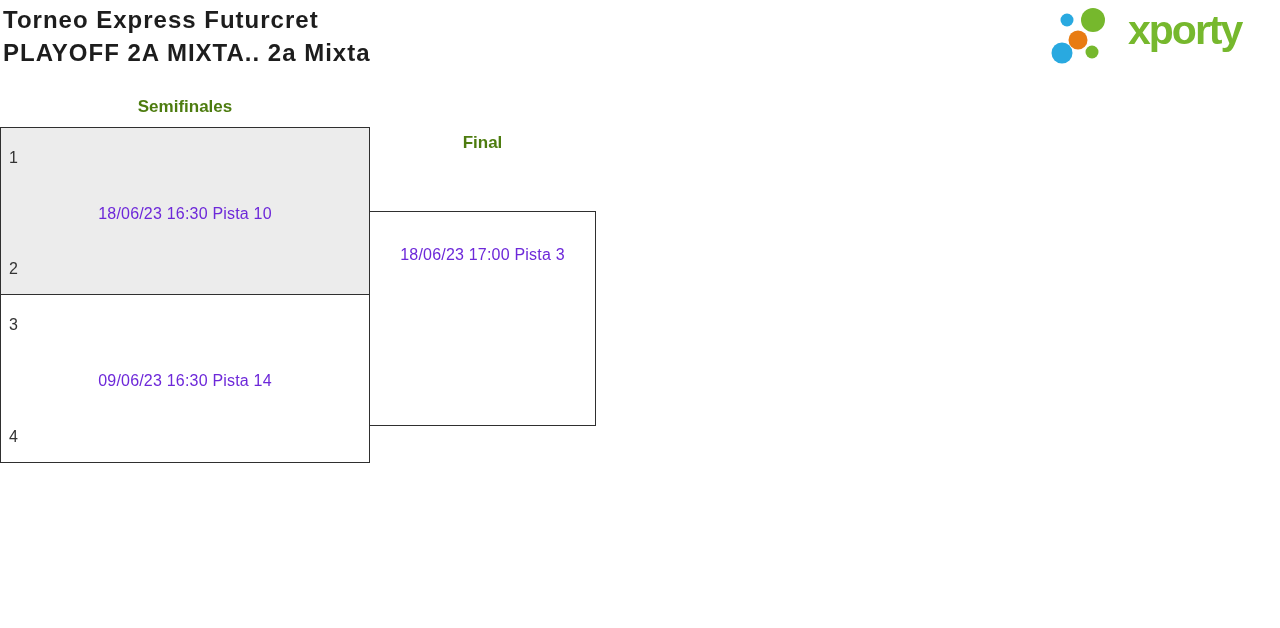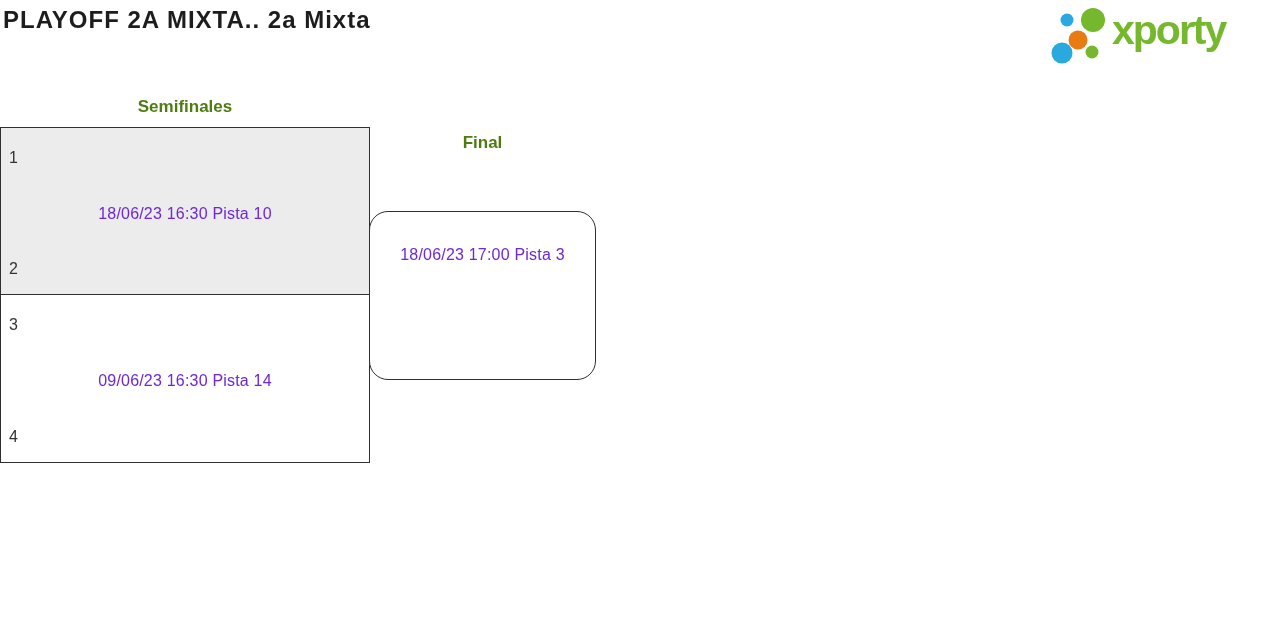--- a/index.html
+++ b/index.html
@@ -106,6 +106,7 @@
 <body>
 
 <div class="titles">
+  <div class="title-line">Torneo Express Futurcret</div>
   <div class="title-line">PLAYOFF 2A MIXTA.. 2a Mixta</div>
 </div>
 

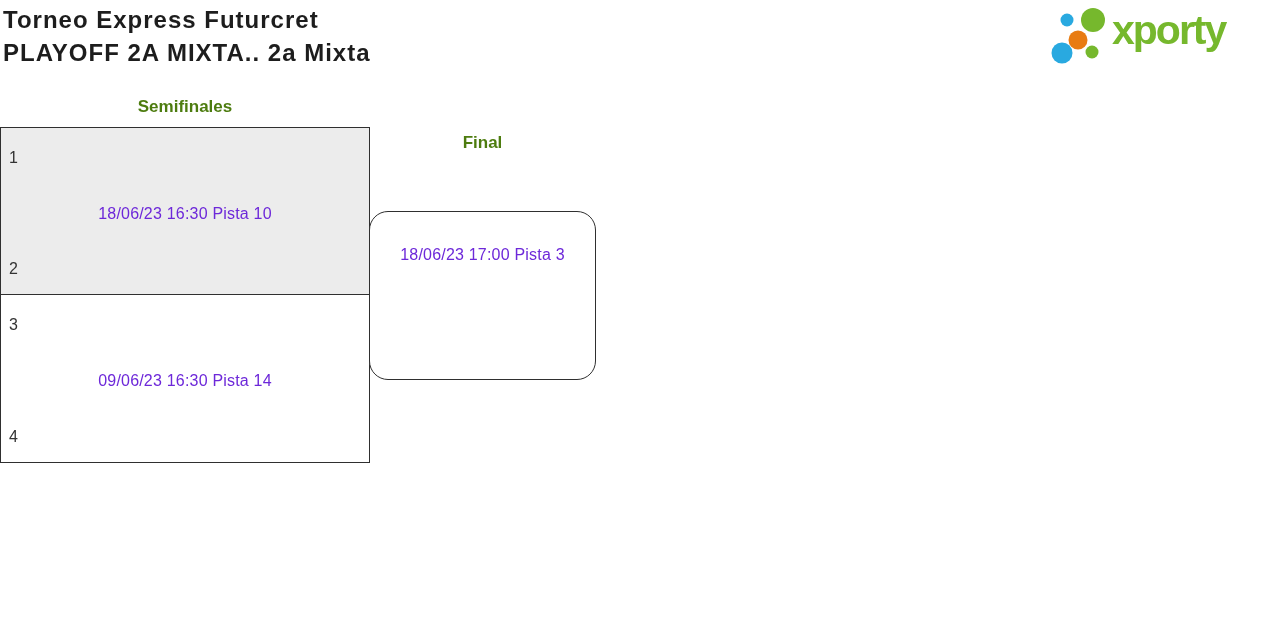--- a/index.html
+++ b/index.html
@@ -34,7 +34,7 @@
   .logo-dots { display: block; }
   .logo-text {
     display: block;
-    margin-left: 2px;
+    margin-left: 18px;
     margin-top: 6px;
     font-size: 41px;
     font-weight: 800;

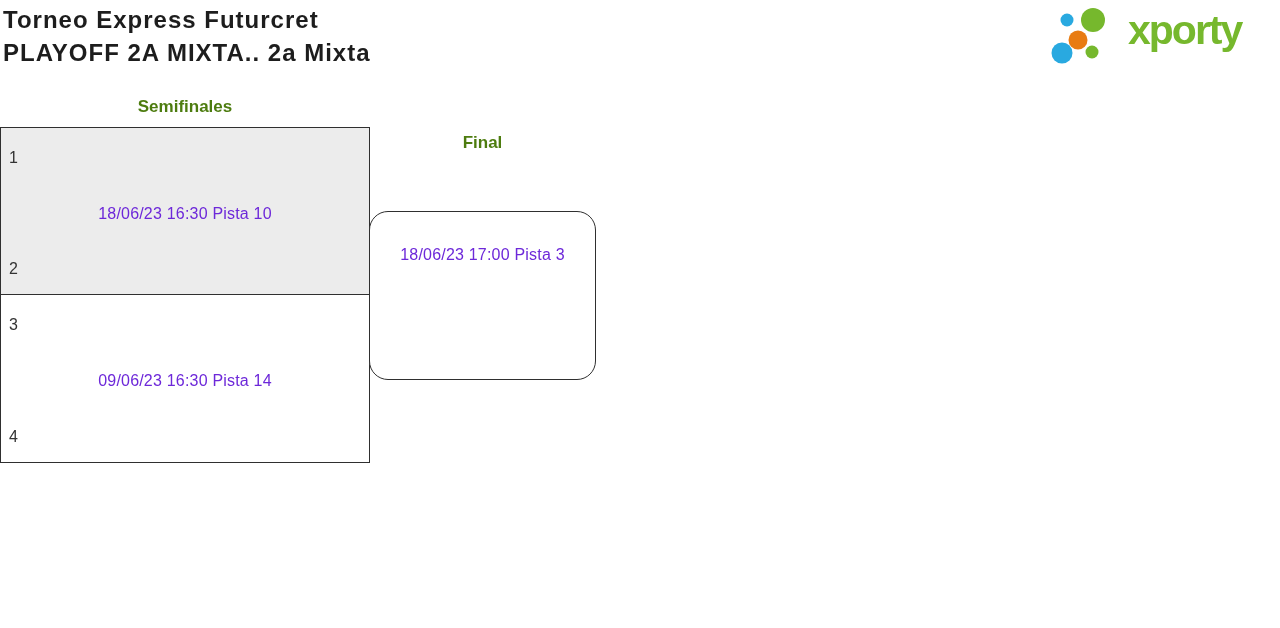--- a/index.html
+++ b/index.html
@@ -77,10 +77,9 @@
   }
   .match.final-match {
     left: 369px; top: 211px;
-    width: 227px; height: 169px;
+    width: 227px; height: 215px;
     display: block;
     padding: 0;
-    border-radius: 19px;
   }
 
   .seed {

